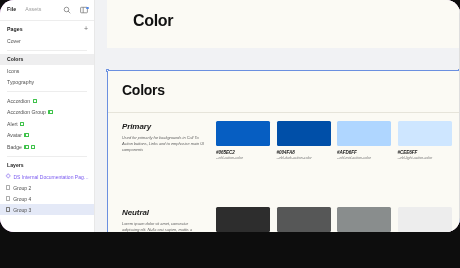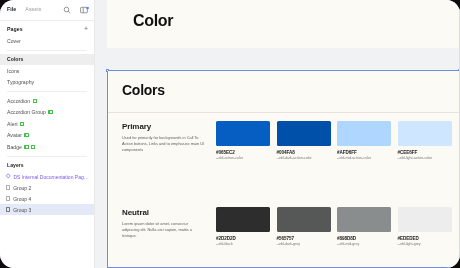--- a/index.html
+++ b/index.html
@@ -11,7 +11,7 @@
   }
   #root {
     position: relative;
-    width: 460px; height: 268px;
+    width: 460px; height: 232px;
     background: #f0abfc;
     border-radius: 14px;
     overflow: hidden;

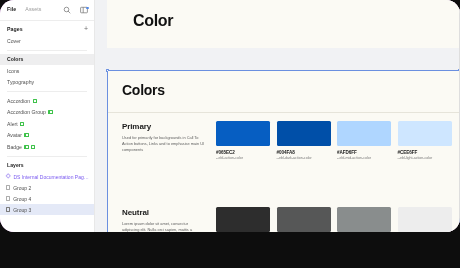--- a/index.html
+++ b/index.html
@@ -145,7 +145,7 @@
   .handle.tl { left: -2.3px; top: -2.3px; }
   .handle.tr { right: -2.3px; top: -2.3px; }
 
-  .group { position: absolute; left: 0; width: 100%; }
+  .group { position: absolute; left: 0; width: 100%; font-style: italic; }
   #grp-primary { top: 42px; height: 68px; }
   #grp-neutral { top: 128px; height: 68px; }
 

